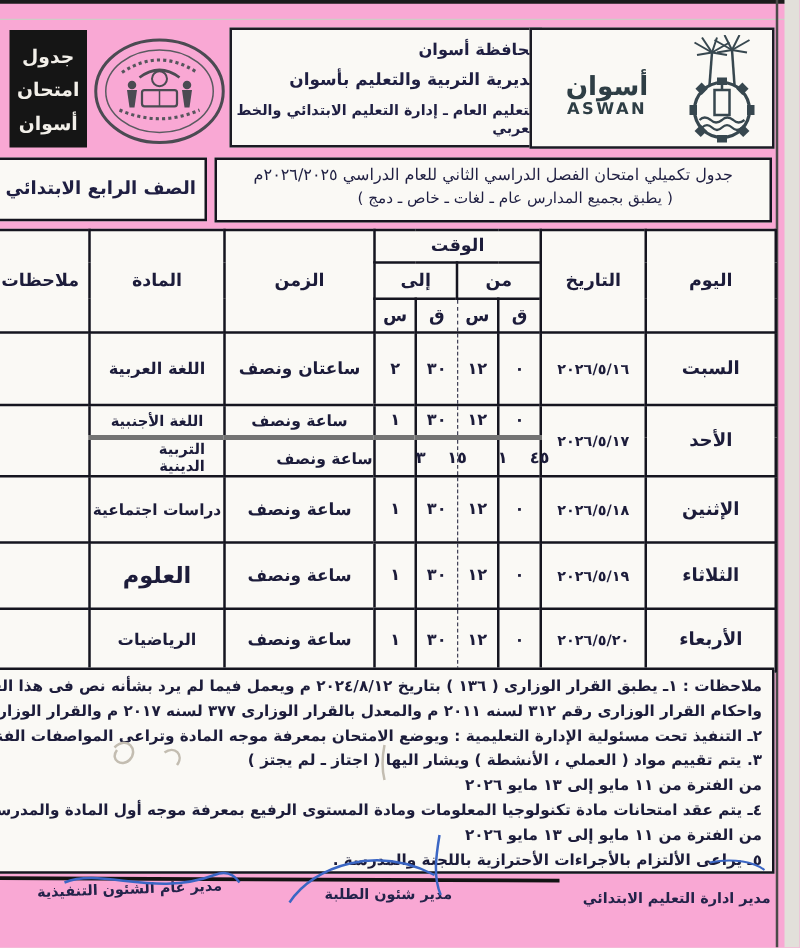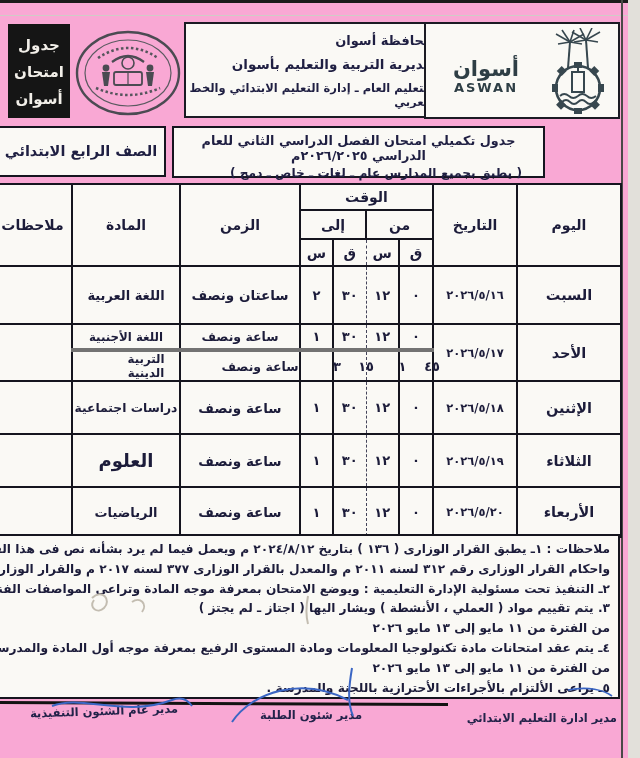--- a/index.html
+++ b/index.html
@@ -27,8 +27,8 @@
   
   .grade-box{position:absolute;left:-4px;top:126px;width:170px;height:51px;border:2.4px solid #15151f;background:#faf9f5;
     box-sizing:border-box;text-align:center;font-weight:bold;font-size:14.5px;line-height:46px;}
-  .title-box{position:absolute;left:172px;top:126px;width:373px;height:52px;border:2.4px solid #15151f;background:#faf9f5;
-    box-sizing:border-box;text-align:center;font-weight:bold;}
+  .title-box{position:absolute;left:172px;top:126px;width:446px;height:52px;border:2.4px solid #15151f;background:#faf9f5;
+    box-sizing:border-box;text-align:center;font-weight:normal;}
   .title-l1{margin-top:5px;font-size:12.8px;}
   .title-l2{margin-top:3px;font-size:12.2px;padding-left:35px;}
   

